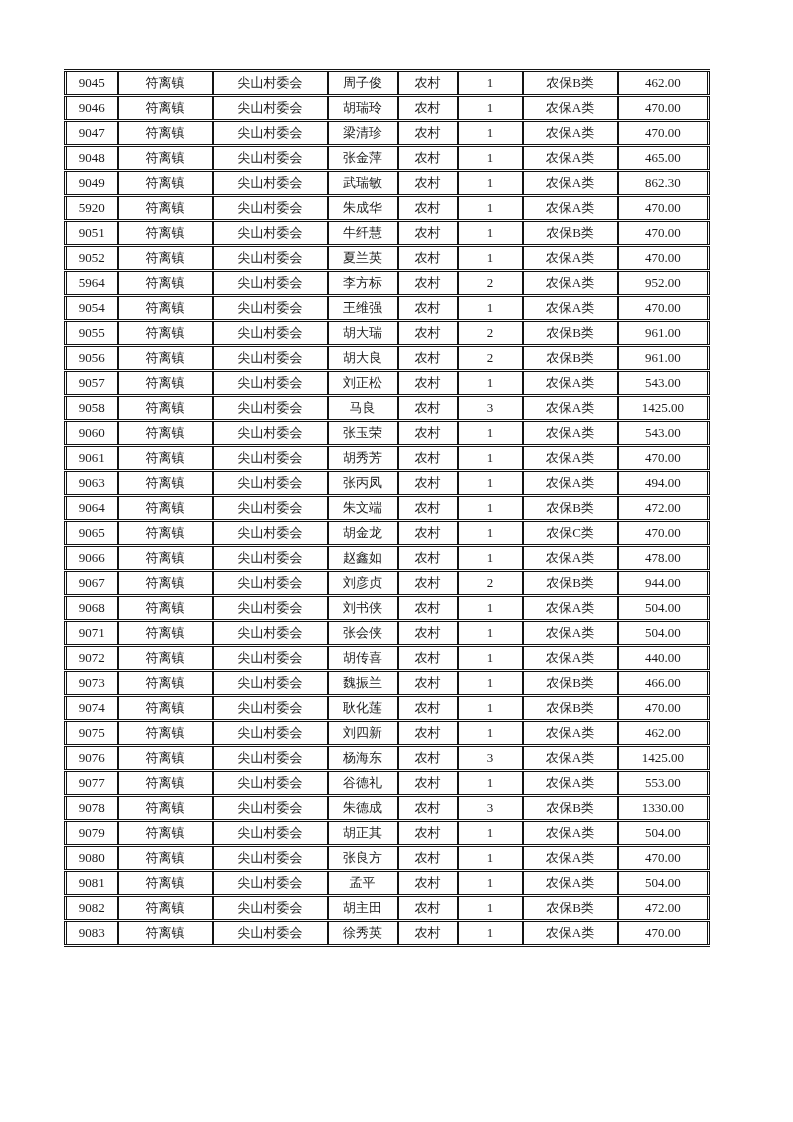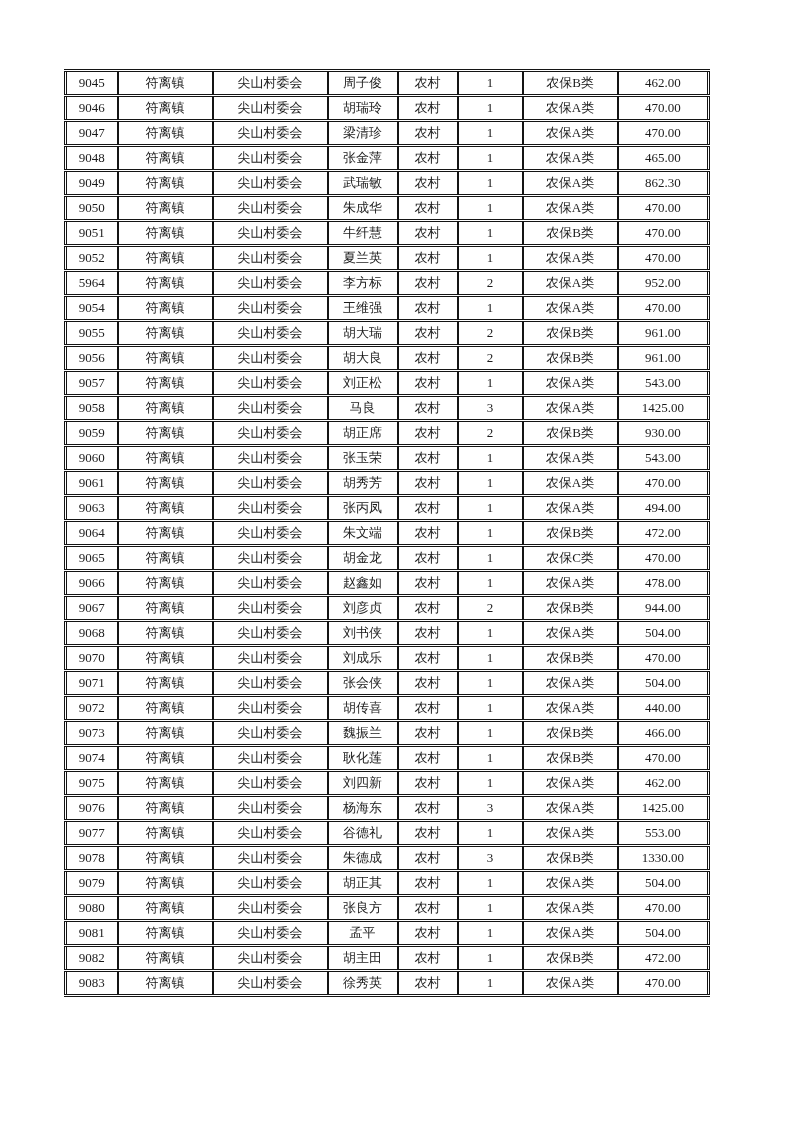--- a/index.html
+++ b/index.html
@@ -114,7 +114,7 @@
           <td>862.30</td>
         </tr>
         <tr>
-          <td>9050</td>
+          <td>5920</td>
           <td>符离镇</td>
           <td>尖山村委会</td>
           <td>朱成华</td>

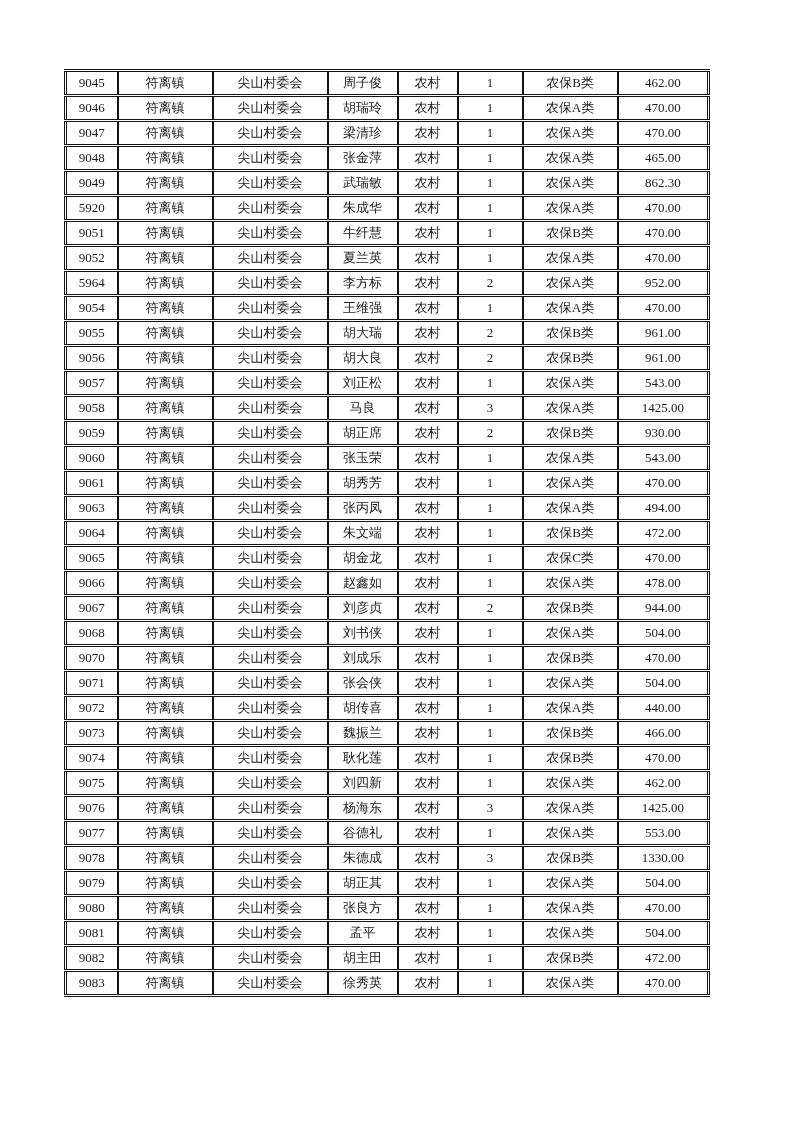--- a/index.html
+++ b/index.html
@@ -204,16 +204,6 @@
           <td>1425.00</td>
         </tr>
         <tr>
-          <td>9059</td>
-          <td>符离镇</td>
-          <td>尖山村委会</td>
-          <td>胡正席</td>
-          <td>农村</td>
-          <td>2</td>
-          <td>农保B类</td>
-          <td>930.00</td>
-        </tr>
-        <tr>
           <td>9060</td>
           <td>符离镇</td>
           <td>尖山村委会</td>

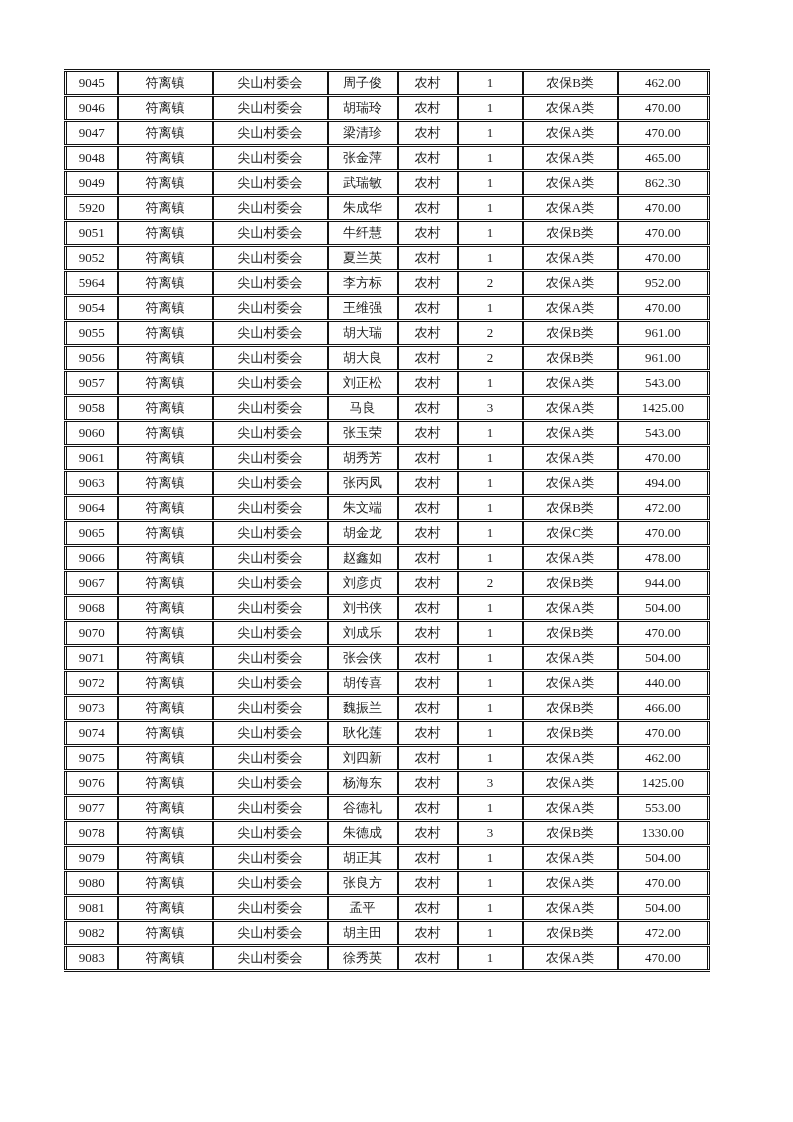--- a/index.html
+++ b/index.html
@@ -284,16 +284,6 @@
           <td>504.00</td>
         </tr>
         <tr>
-          <td>9070</td>
-          <td>符离镇</td>
-          <td>尖山村委会</td>
-          <td>刘成乐</td>
-          <td>农村</td>
-          <td>1</td>
-          <td>农保B类</td>
-          <td>470.00</td>
-        </tr>
-        <tr>
           <td>9071</td>
           <td>符离镇</td>
           <td>尖山村委会</td>

